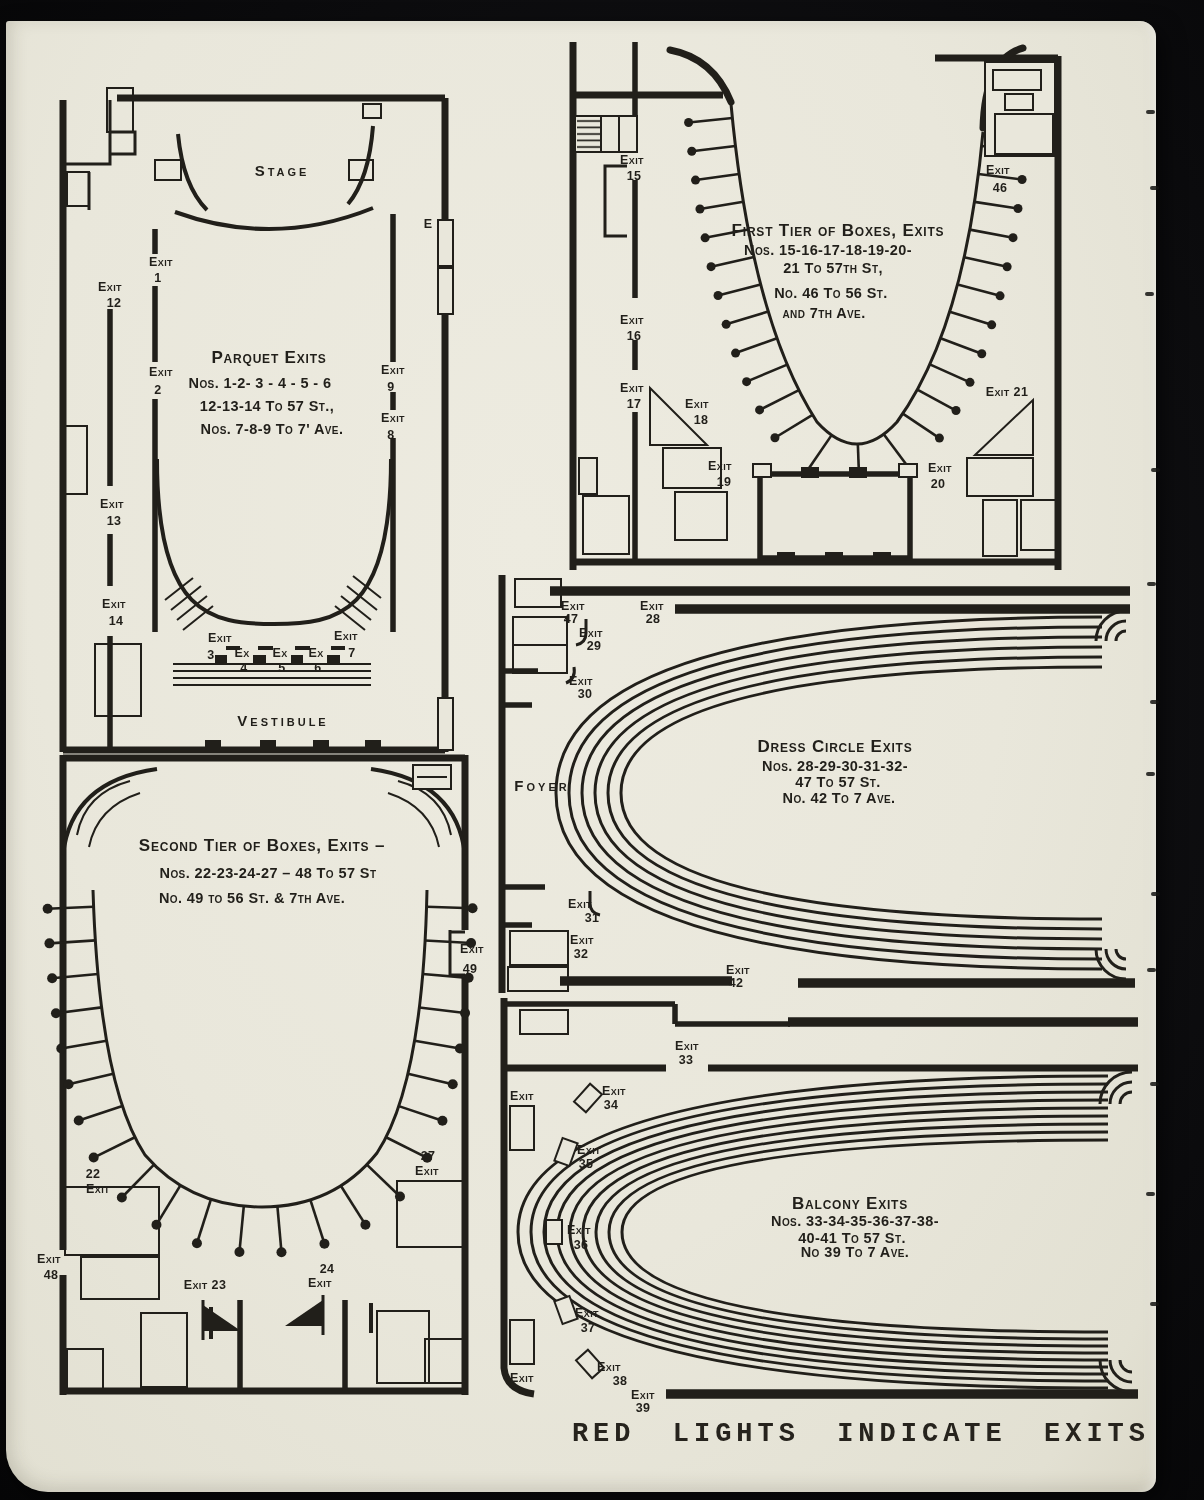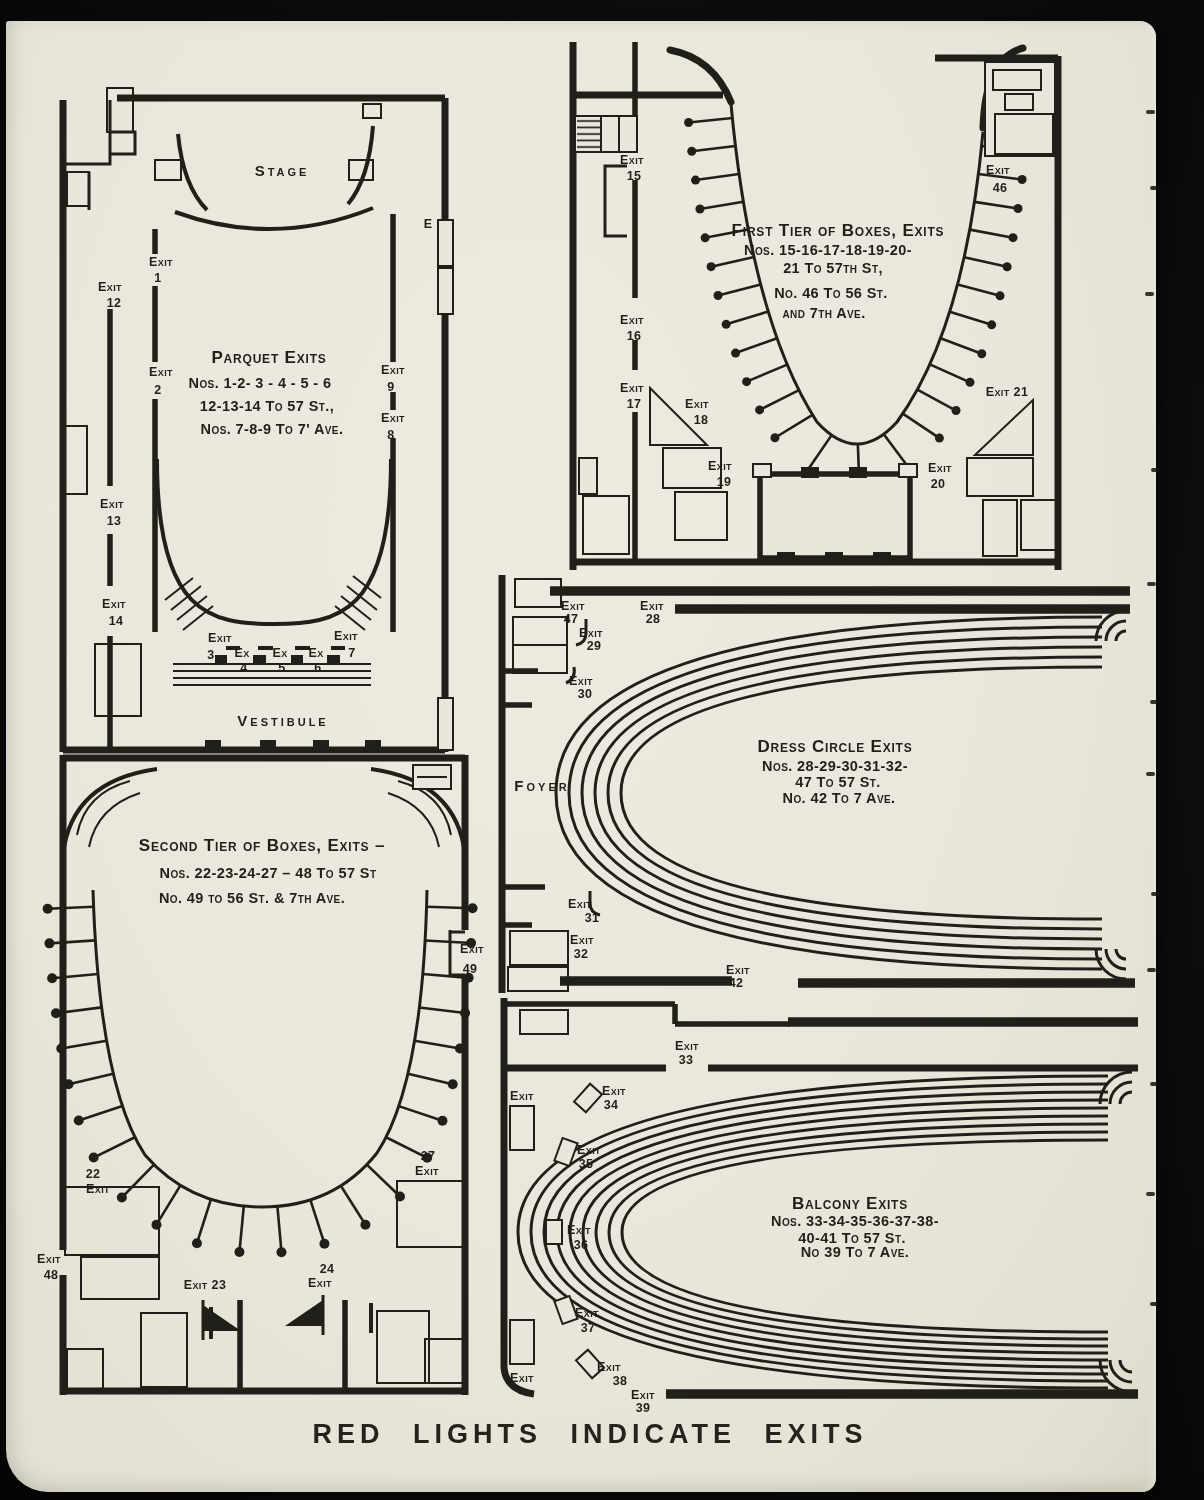--- a/index.html
+++ b/index.html
@@ -31,8 +31,8 @@
   .fl{fill:#211f1a;stroke:none;}
   .wh{fill:#e9e7db;}
   .footer{
-    position:absolute;left:30px;top:1419px;width:1120px;text-align:center;
-    font-family:Liberation Sans, sans-serif;font-weight:700;font-size:27px;
+    position:absolute;left:30px;top:1419px;width:1120px;text-align:right;
+    font-family:Liberation Mono, monospace;font-weight:700;font-size:27px;
     letter-spacing:5px;word-spacing:16px;color:#26231d;
   }
   .tick{position:absolute;width:9px;height:4px;background:#141412;border-radius:2px;opacity:.85;}

